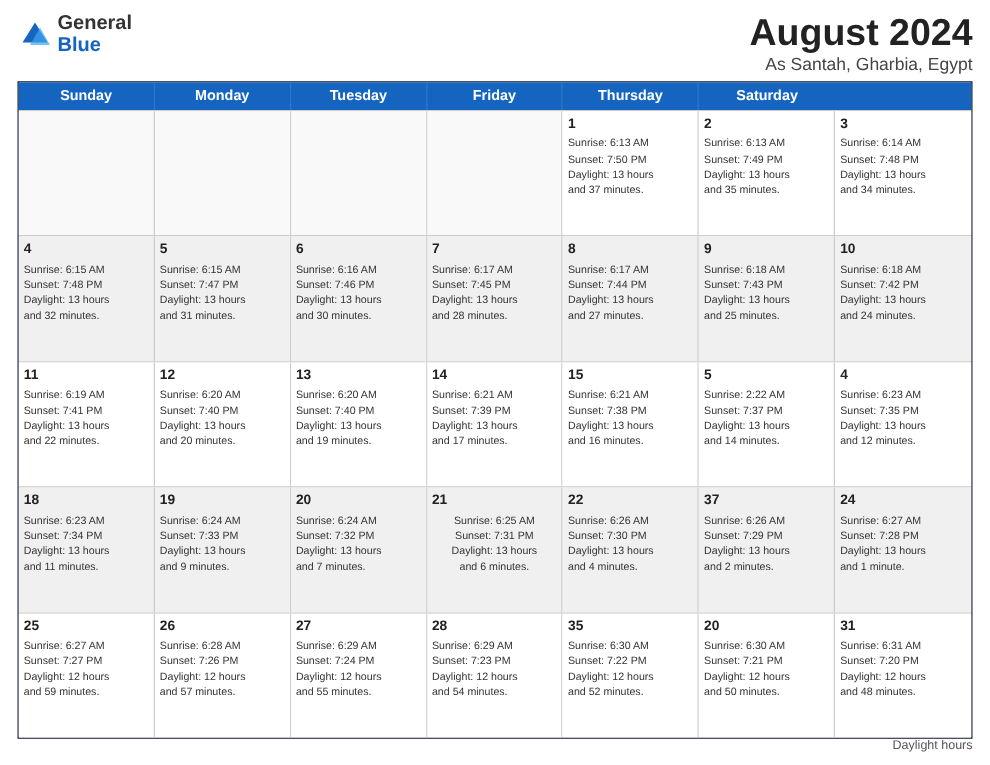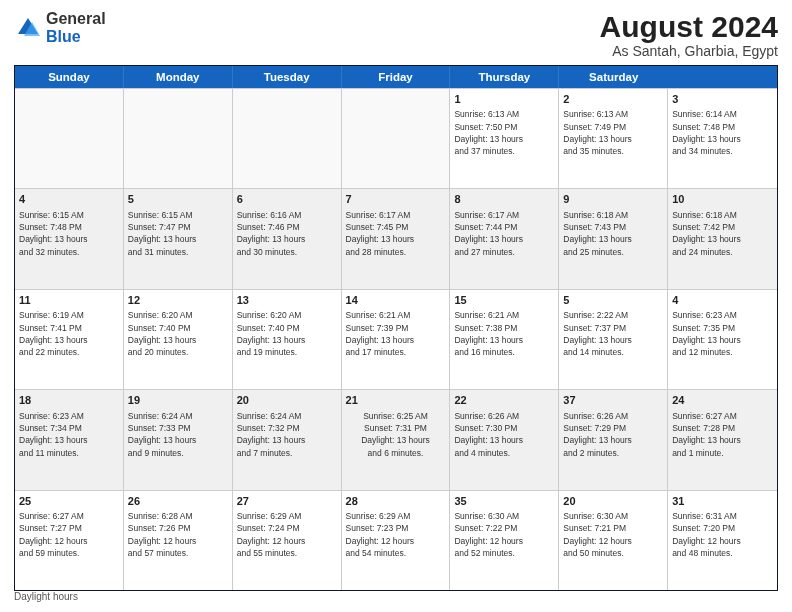--- a/index.html
+++ b/index.html
@@ -112,7 +112,7 @@
       font-size: 10px;
       color: #555;
       margin-top: 0;
-      text-align: left;
+      text-align: right;
     }
   </style>
 </head>

